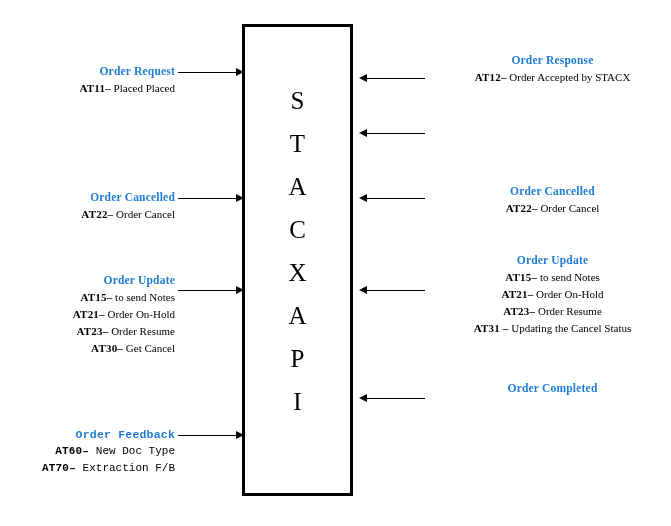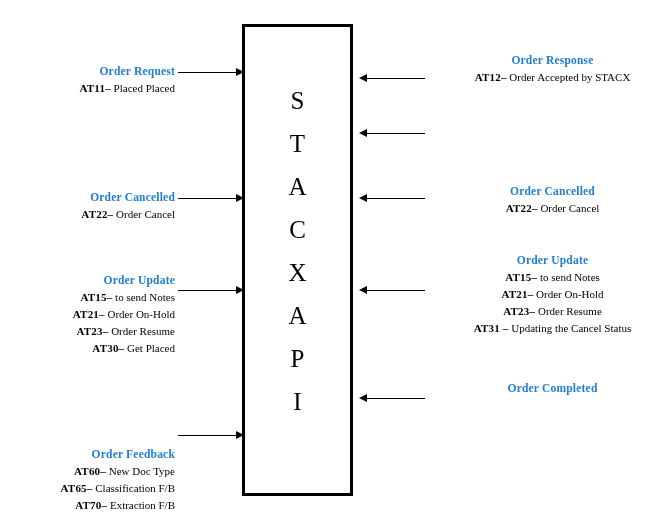--- a/index.html
+++ b/index.html
@@ -165,7 +165,7 @@
       <span class="code">AT23</span><span class="code">–</span>&nbsp;<span>Order Resume</span>
     </div>
     <div class="item">
-      <span class="code">AT30</span><span class="code">–</span>&nbsp;<span>Get Placed</span>
+      <span class="code">AT30</span><span class="code">–</span>&nbsp;<span>Get Cancel</span>
     </div>
   </div>
 

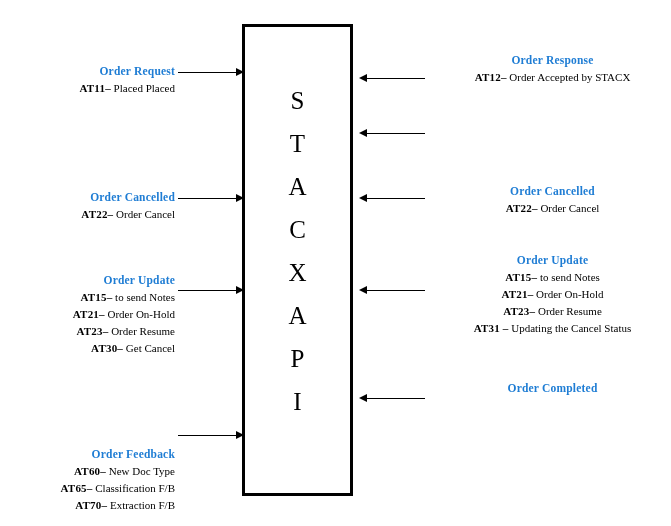--- a/index.html
+++ b/index.html
@@ -169,7 +169,7 @@
     </div>
   </div>
 
-  <div class="label-block left" style="left:0px; top:446px; width:175px;">
+  <div class="label-block left" style="left:0px; top:426px; width:175px;font-family:Liberation Mono, monospace;">
     <div class="block-title">Order Feedback</div>
     <div class="item">
       <span class="code">AT60</span><span class="code">–</span>&nbsp;<span>New Doc Type</span>

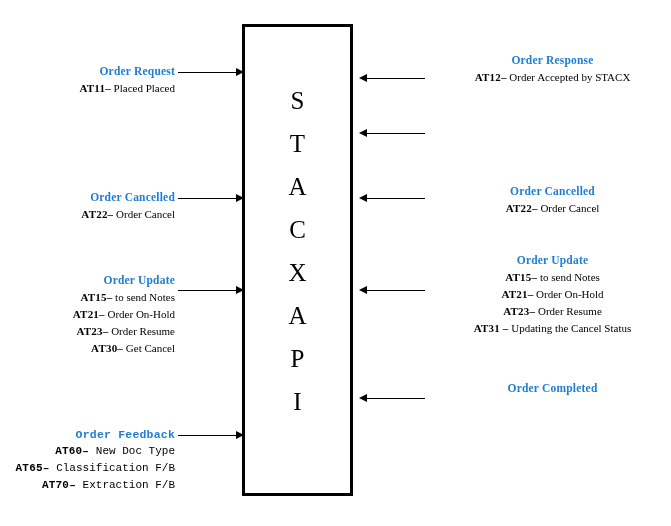--- a/index.html
+++ b/index.html
@@ -175,9 +175,6 @@
       <span class="code">AT60</span><span class="code">–</span>&nbsp;<span>New Doc Type</span>
     </div>
     <div class="item">
-      <span class="code">AT65</span><span class="code">–</span>&nbsp;<span>Classification F/B</span>
-    </div>
-    <div class="item">
       <span class="code">AT70</span><span class="code">–</span>&nbsp;<span>Extraction F/B</span>
     </div>
   </div>

